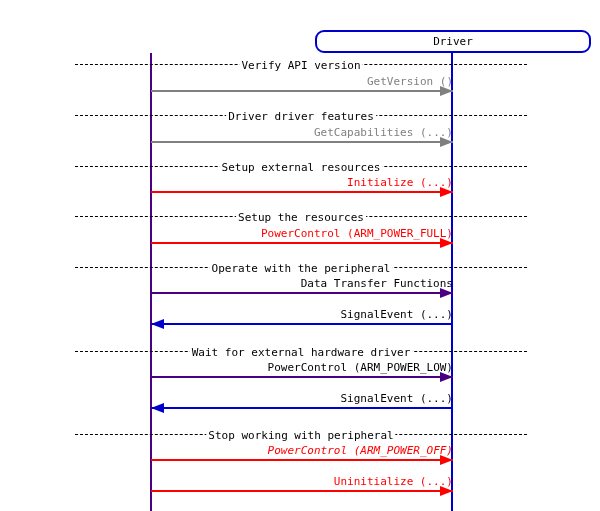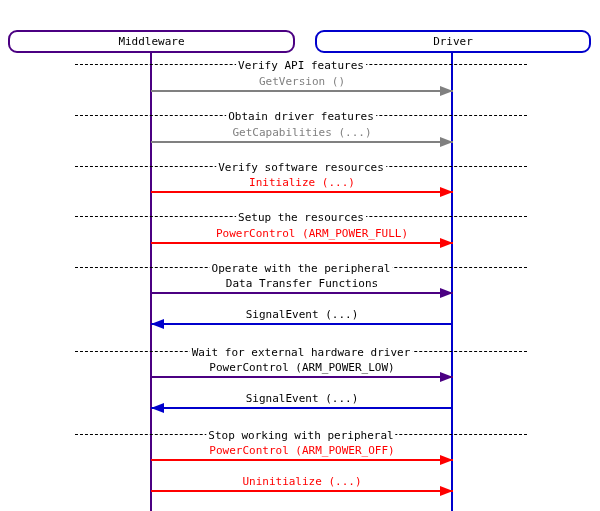--- a/index.html
+++ b/index.html
@@ -40,9 +40,6 @@
   <div class="lifeline" id="lifeline-0" style="left: 150px; background: rgb(75, 0, 130);"></div>
   <div class="lifeline" id="lifeline-1" style="left: 451px; background: rgb(0, 0, 204);"></div>
 
-  <div class="actor-box" id="actor-0" style="left: 8px; width: 283px; border-color: rgb(75, 0, 130);">
-    <span class="actor-label">Middleware</span>
-  </div>
   <div class="actor-box" id="actor-1" style="left: 315px; width: 272px; border-color: rgb(0, 0, 204);">
     <span class="actor-label">Driver</span>
   </div>

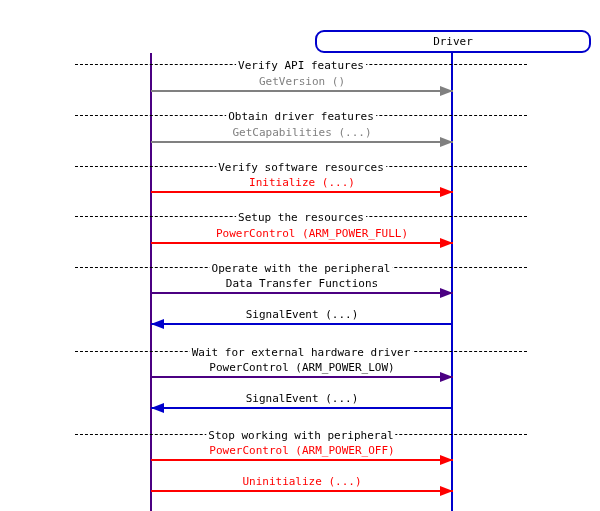--- a/index.html
+++ b/index.html
@@ -47,7 +47,7 @@
   <div class="rows-layer" id="rows-layer">
       <div class="divider" style="top: 65px;">
         <div class="divider-line"></div>
-        <span class="divider-label">Verify API features</span>
+        <span class="divider-label">Verify API version</span>
       </div>
       <div class="message" style="top: 91px;">
         <div class="msg-line" style="background: rgb(128, 128, 128);"></div>

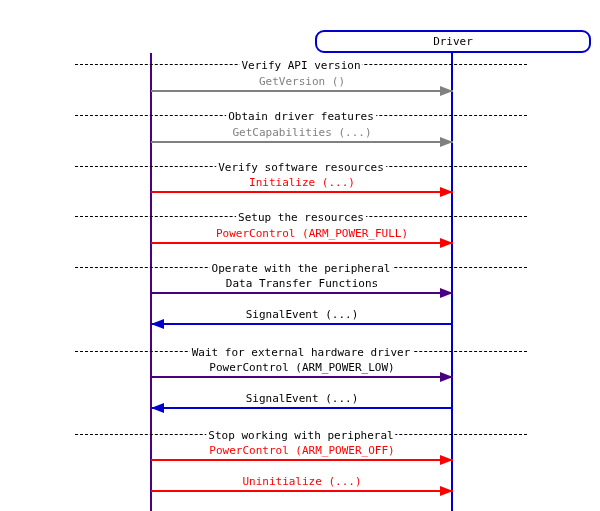--- a/index.html
+++ b/index.html
@@ -28,7 +28,7 @@
   .arrowhead.right{right:0;border-left:13px solid #000;}
   .arrowhead.left{left:0;border-right:13px solid #000;}
   .msg-label{
-    position:absolute;left:0;right:0;bottom:3px;text-align:center;
+    position:absolute;left:0;right:0;bottom:3px;text-align:right;
     white-space:nowrap;line-height:13px;
   }
 </style>

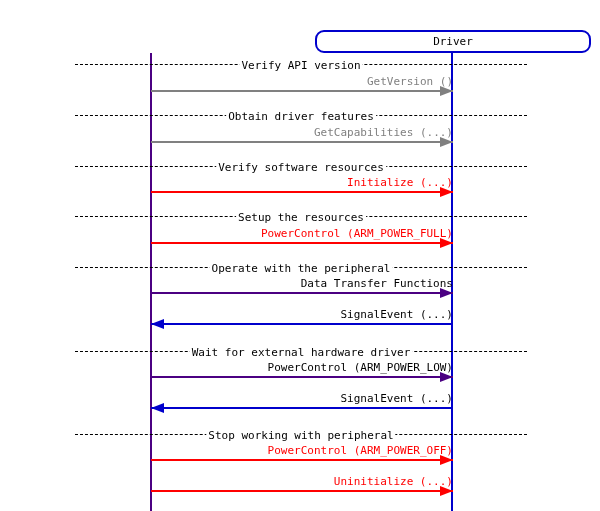--- a/index.html
+++ b/index.html
@@ -56,7 +56,7 @@
       </div>
       <div class="divider" style="top: 116px;">
         <div class="divider-line"></div>
-        <span class="divider-label">Obtain driver features</span>
+        <span class="divider-label">Driver driver features</span>
       </div>
       <div class="message" style="top: 142px;">
         <div class="msg-line" style="background: rgb(128, 128, 128);"></div>

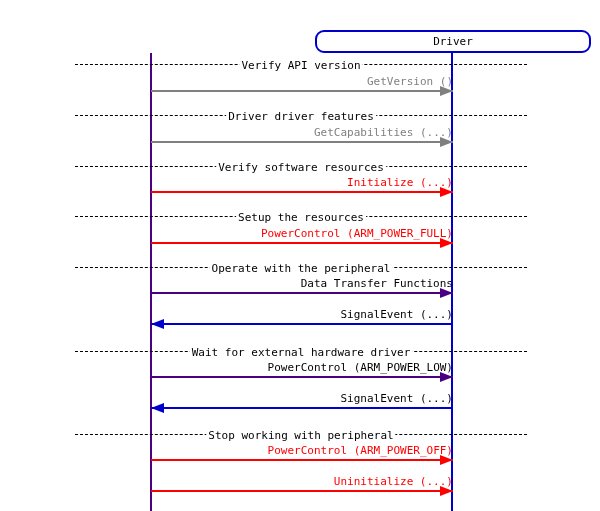--- a/index.html
+++ b/index.html
@@ -65,7 +65,7 @@
       </div>
       <div class="divider" style="top: 167px;">
         <div class="divider-line"></div>
-        <span class="divider-label">Verify software resources</span>
+        <span class="divider-label">Setup external resources</span>
       </div>
       <div class="message" style="top: 192px;">
         <div class="msg-line" style="background: rgb(255, 0, 0);"></div>

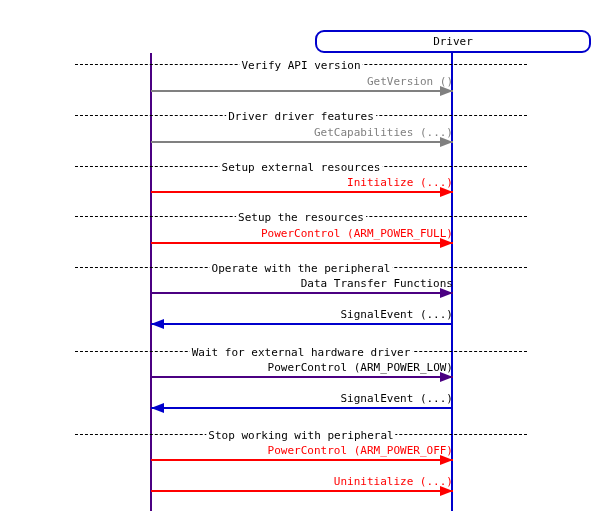--- a/index.html
+++ b/index.html
@@ -116,7 +116,7 @@
       <div class="message" style="top: 460px;">
         <div class="msg-line" style="background: rgb(255, 0, 0);"></div>
         <div class="arrowhead right" style="border-left-color: rgb(255, 0, 0);"></div>
-        <div class="msg-label" style="color: rgb(255, 0, 0);">PowerControl (ARM_POWER_OFF)</div>
+        <div class="msg-label" style="color: rgb(255, 0, 0); font-style: italic;">PowerControl (ARM_POWER_OFF)</div>
       </div>
       <div class="message" style="top: 491px;">
         <div class="msg-line" style="background: rgb(255, 0, 0);"></div>

